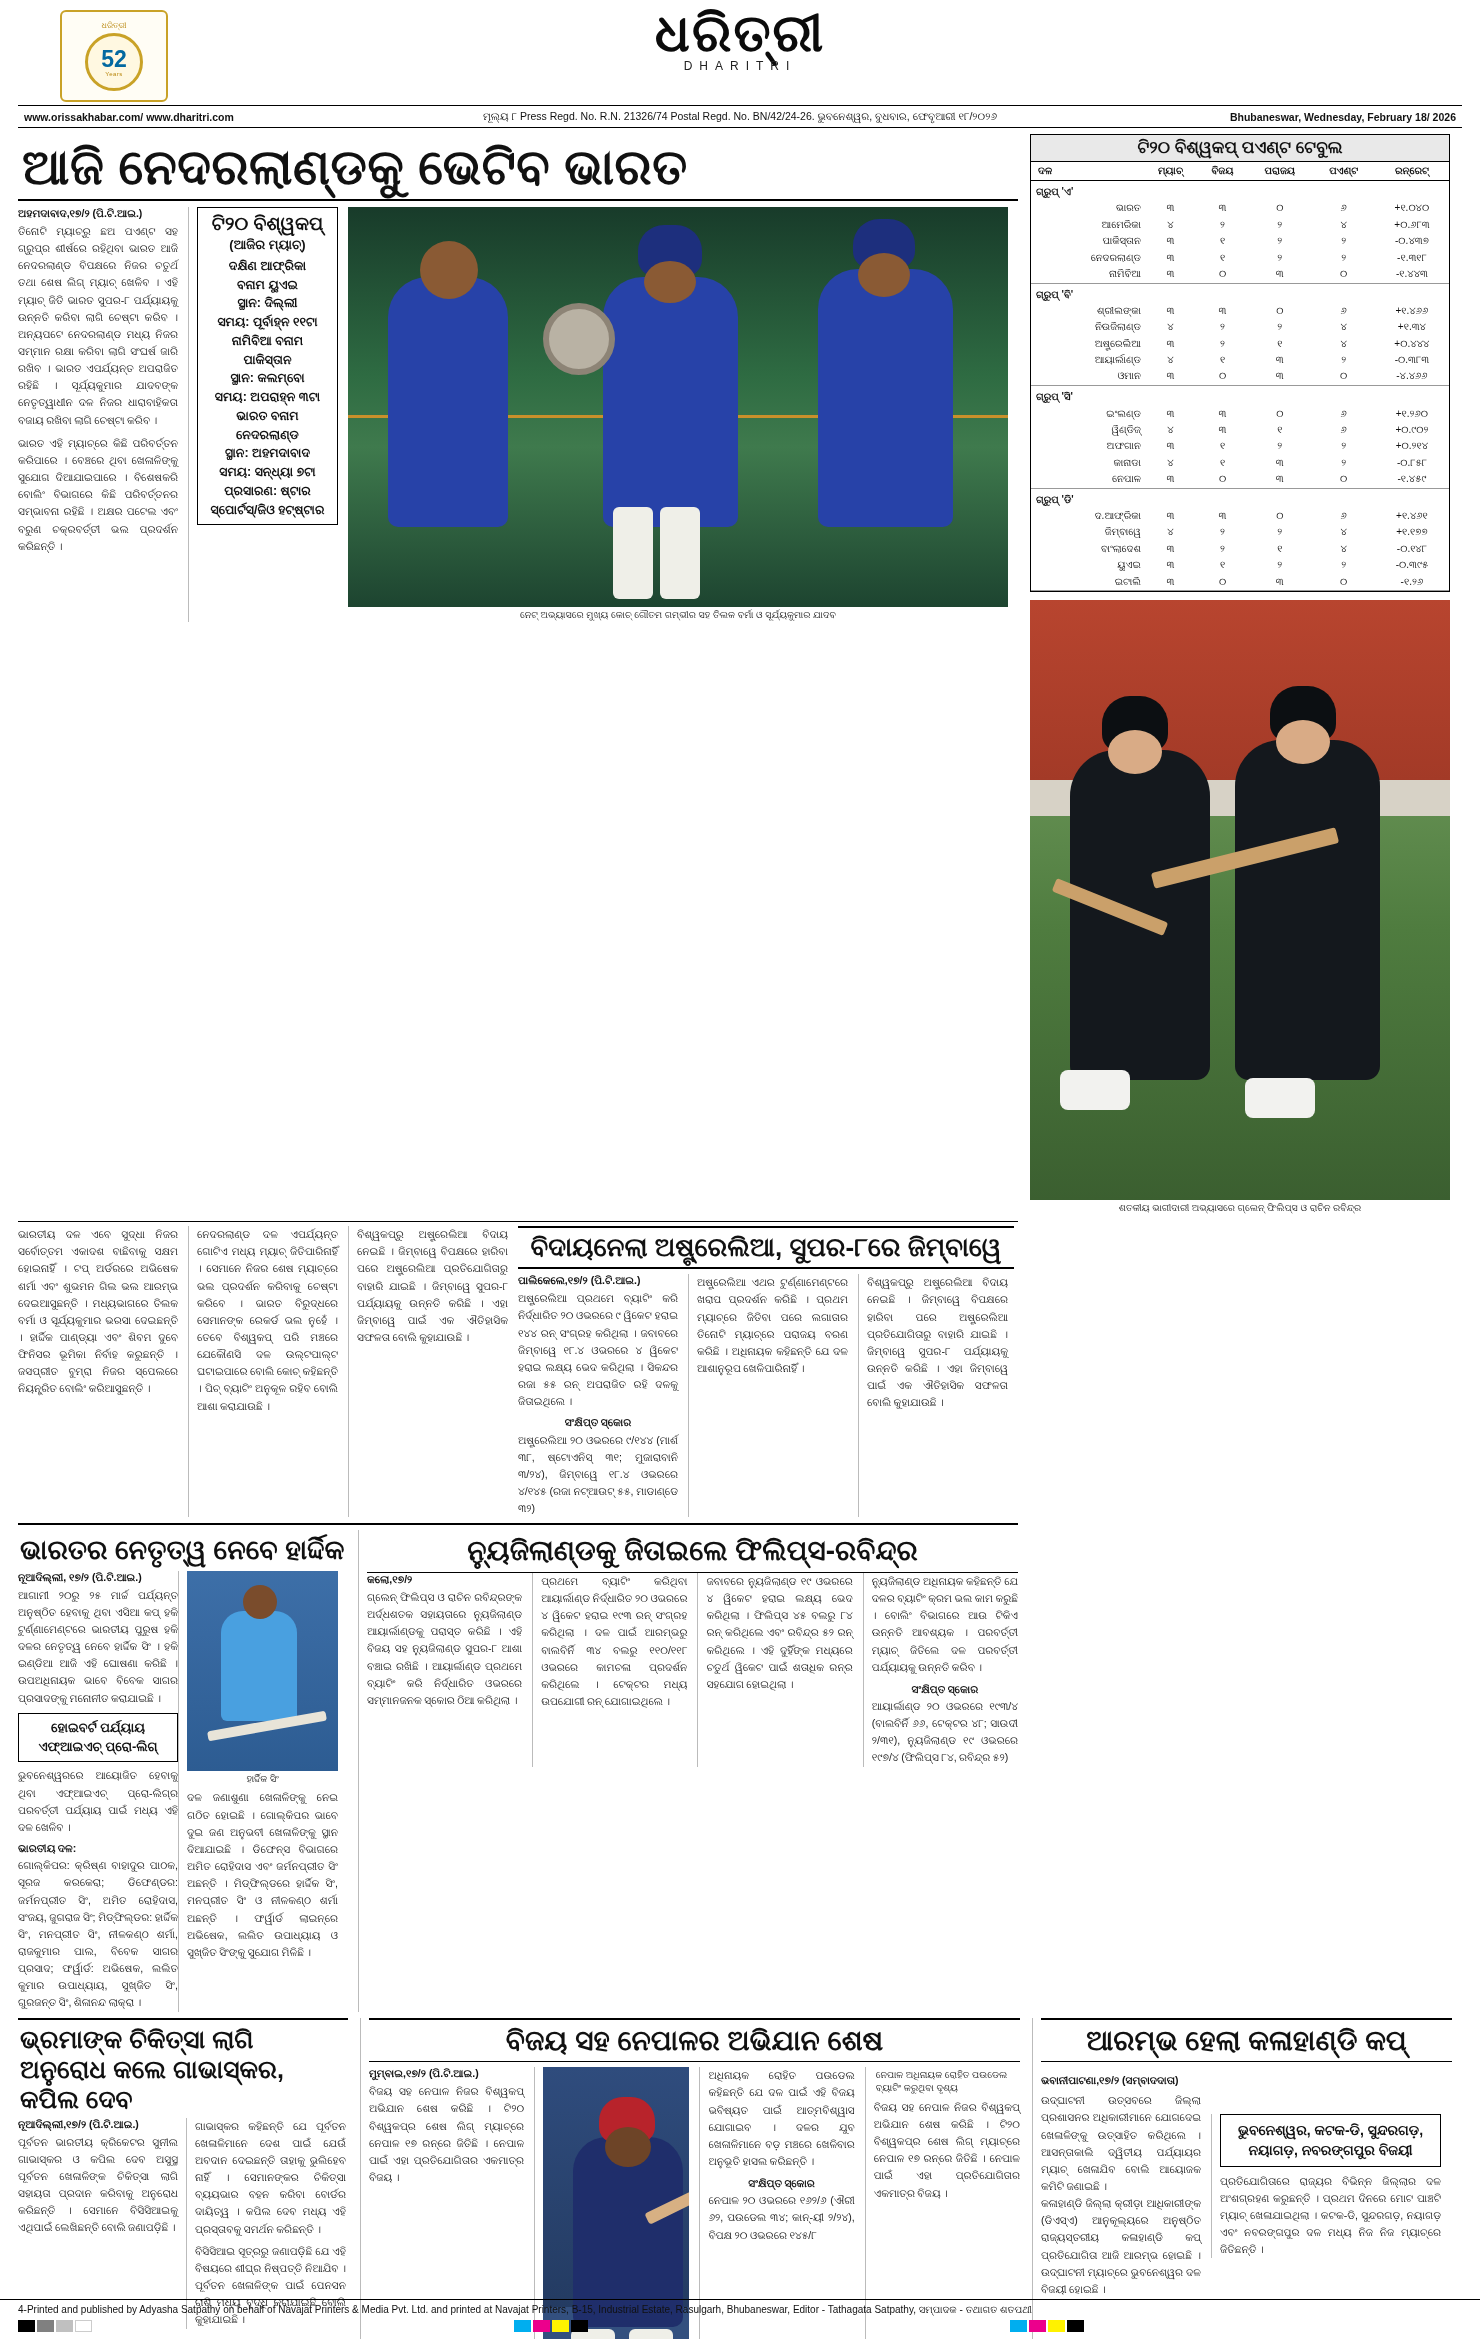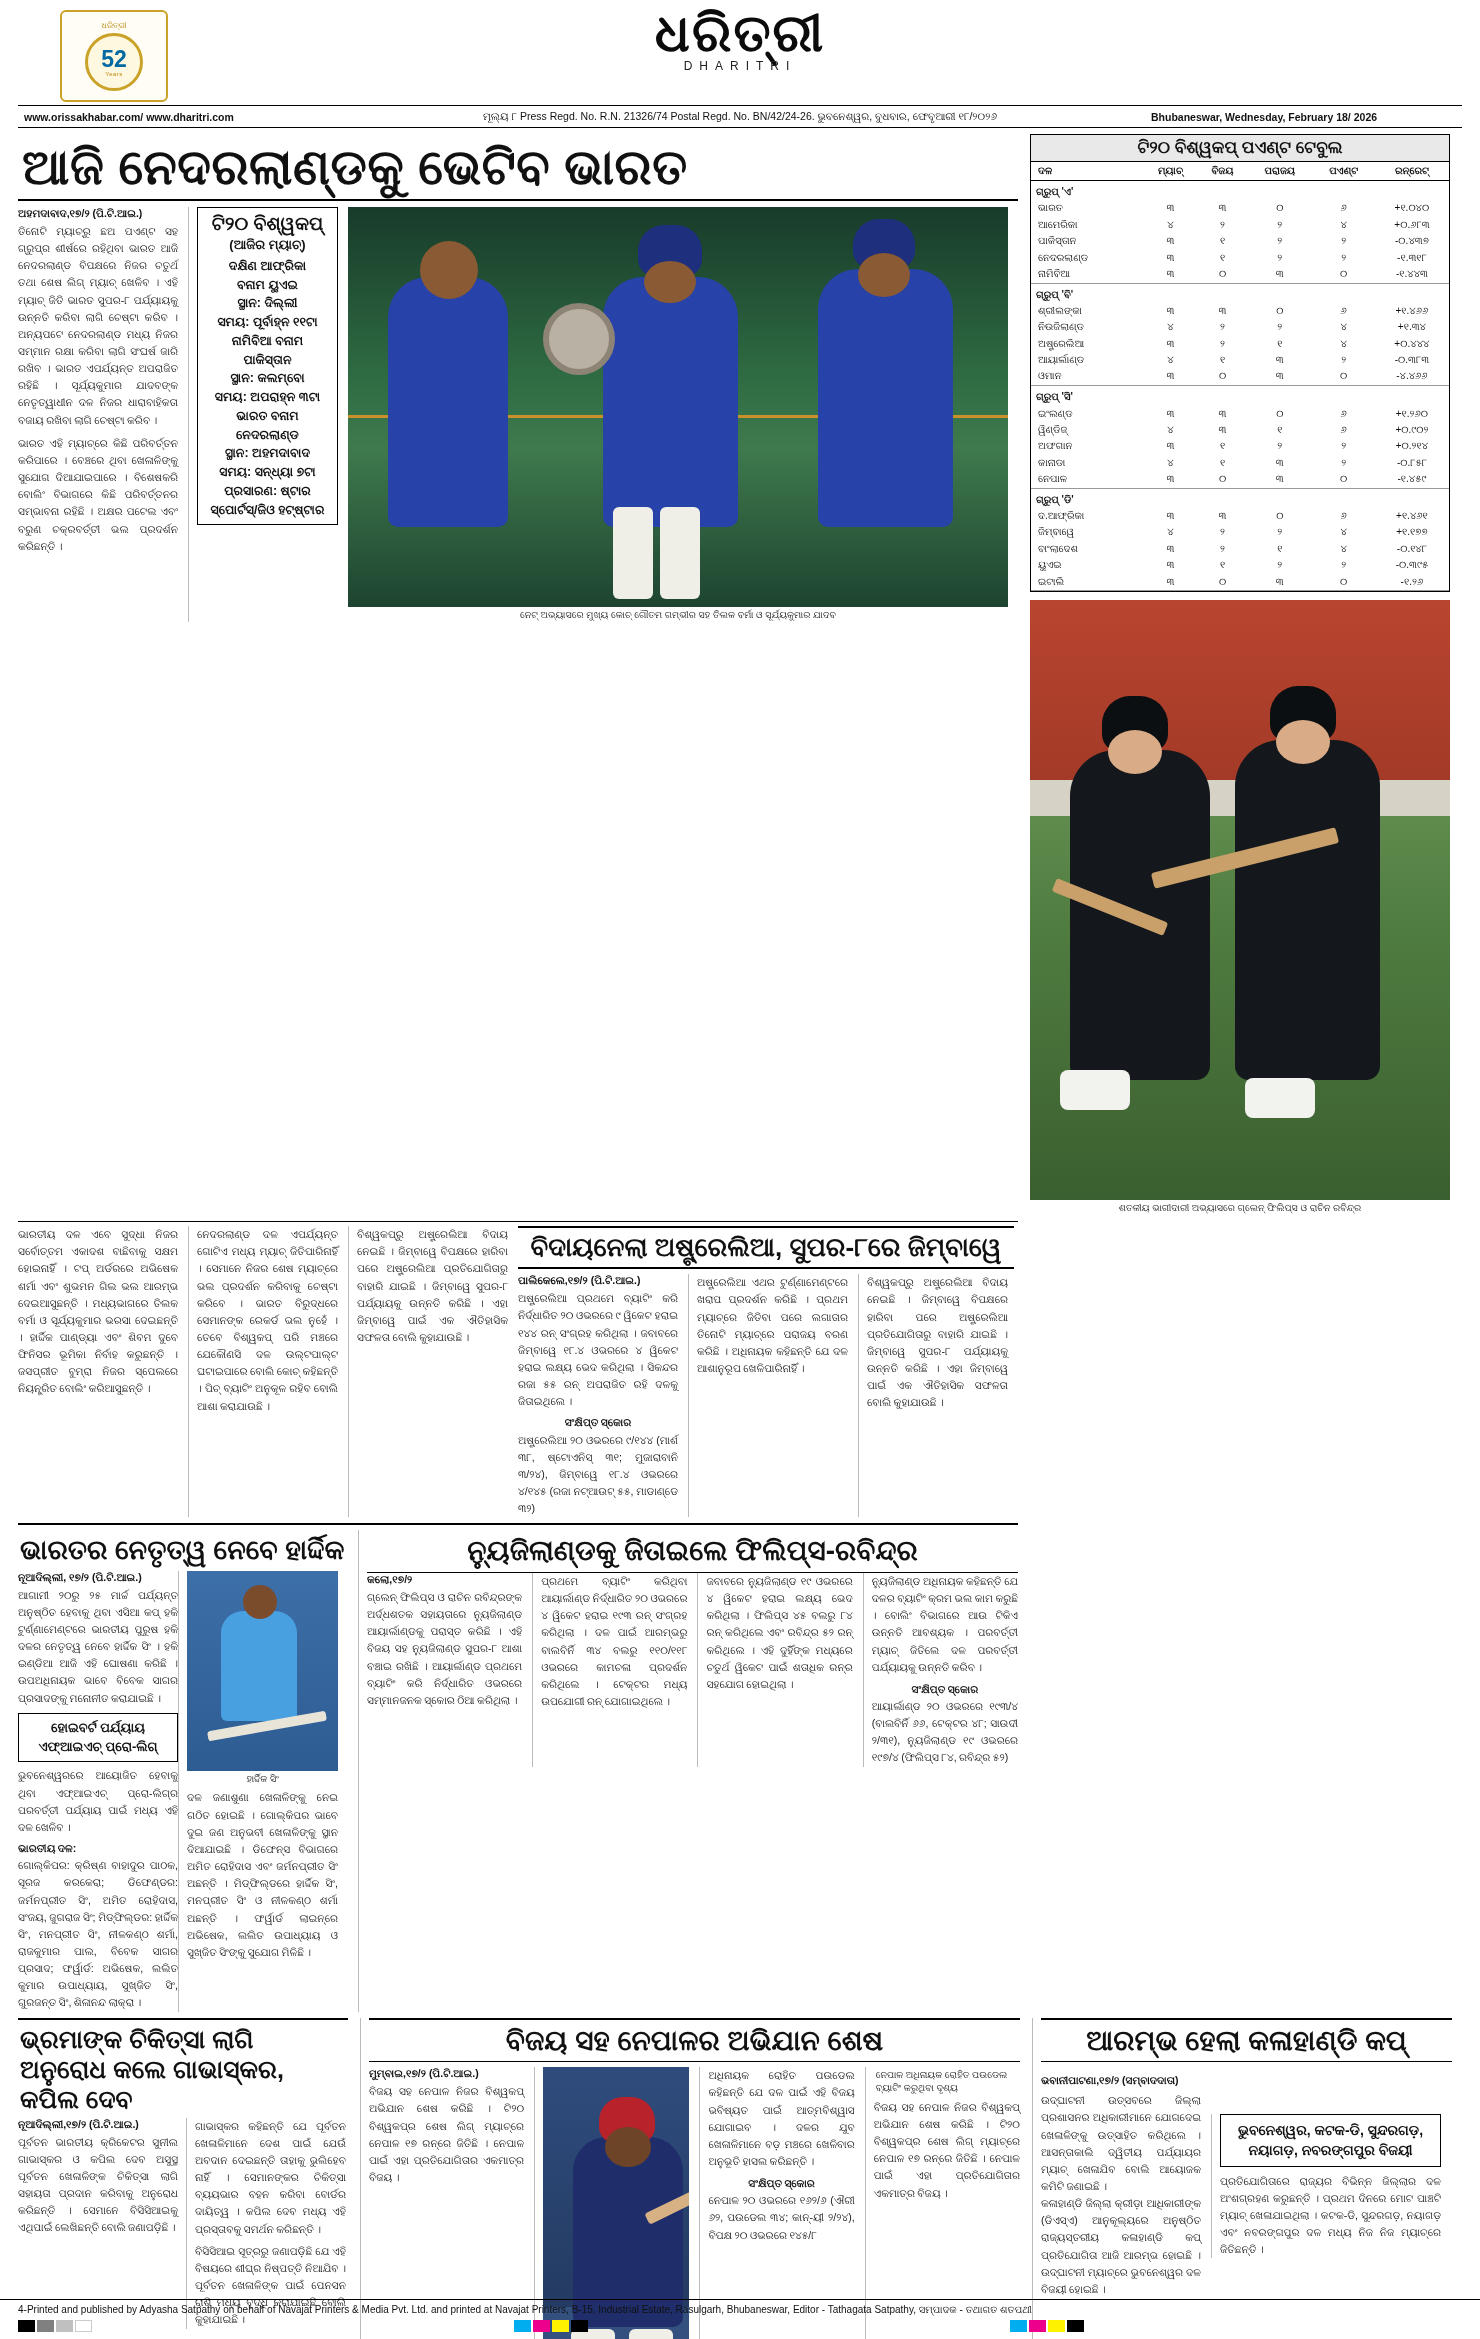--- a/index.html
+++ b/index.html
@@ -44,7 +44,7 @@
   }
   .strip .s-left { width:27%; padding-left:6px; font-weight:bold; }
   .strip .s-mid  { width:46%; text-align:center; }
-  .strip .s-right{ width:27%; text-align:center; padding-right:6px; font-weight:bold; }
+  .strip .s-right{ width:27%; text-align:right; padding-right:6px; font-weight:bold; }
 
   
   .content { position:relative; margin-top:6px; }

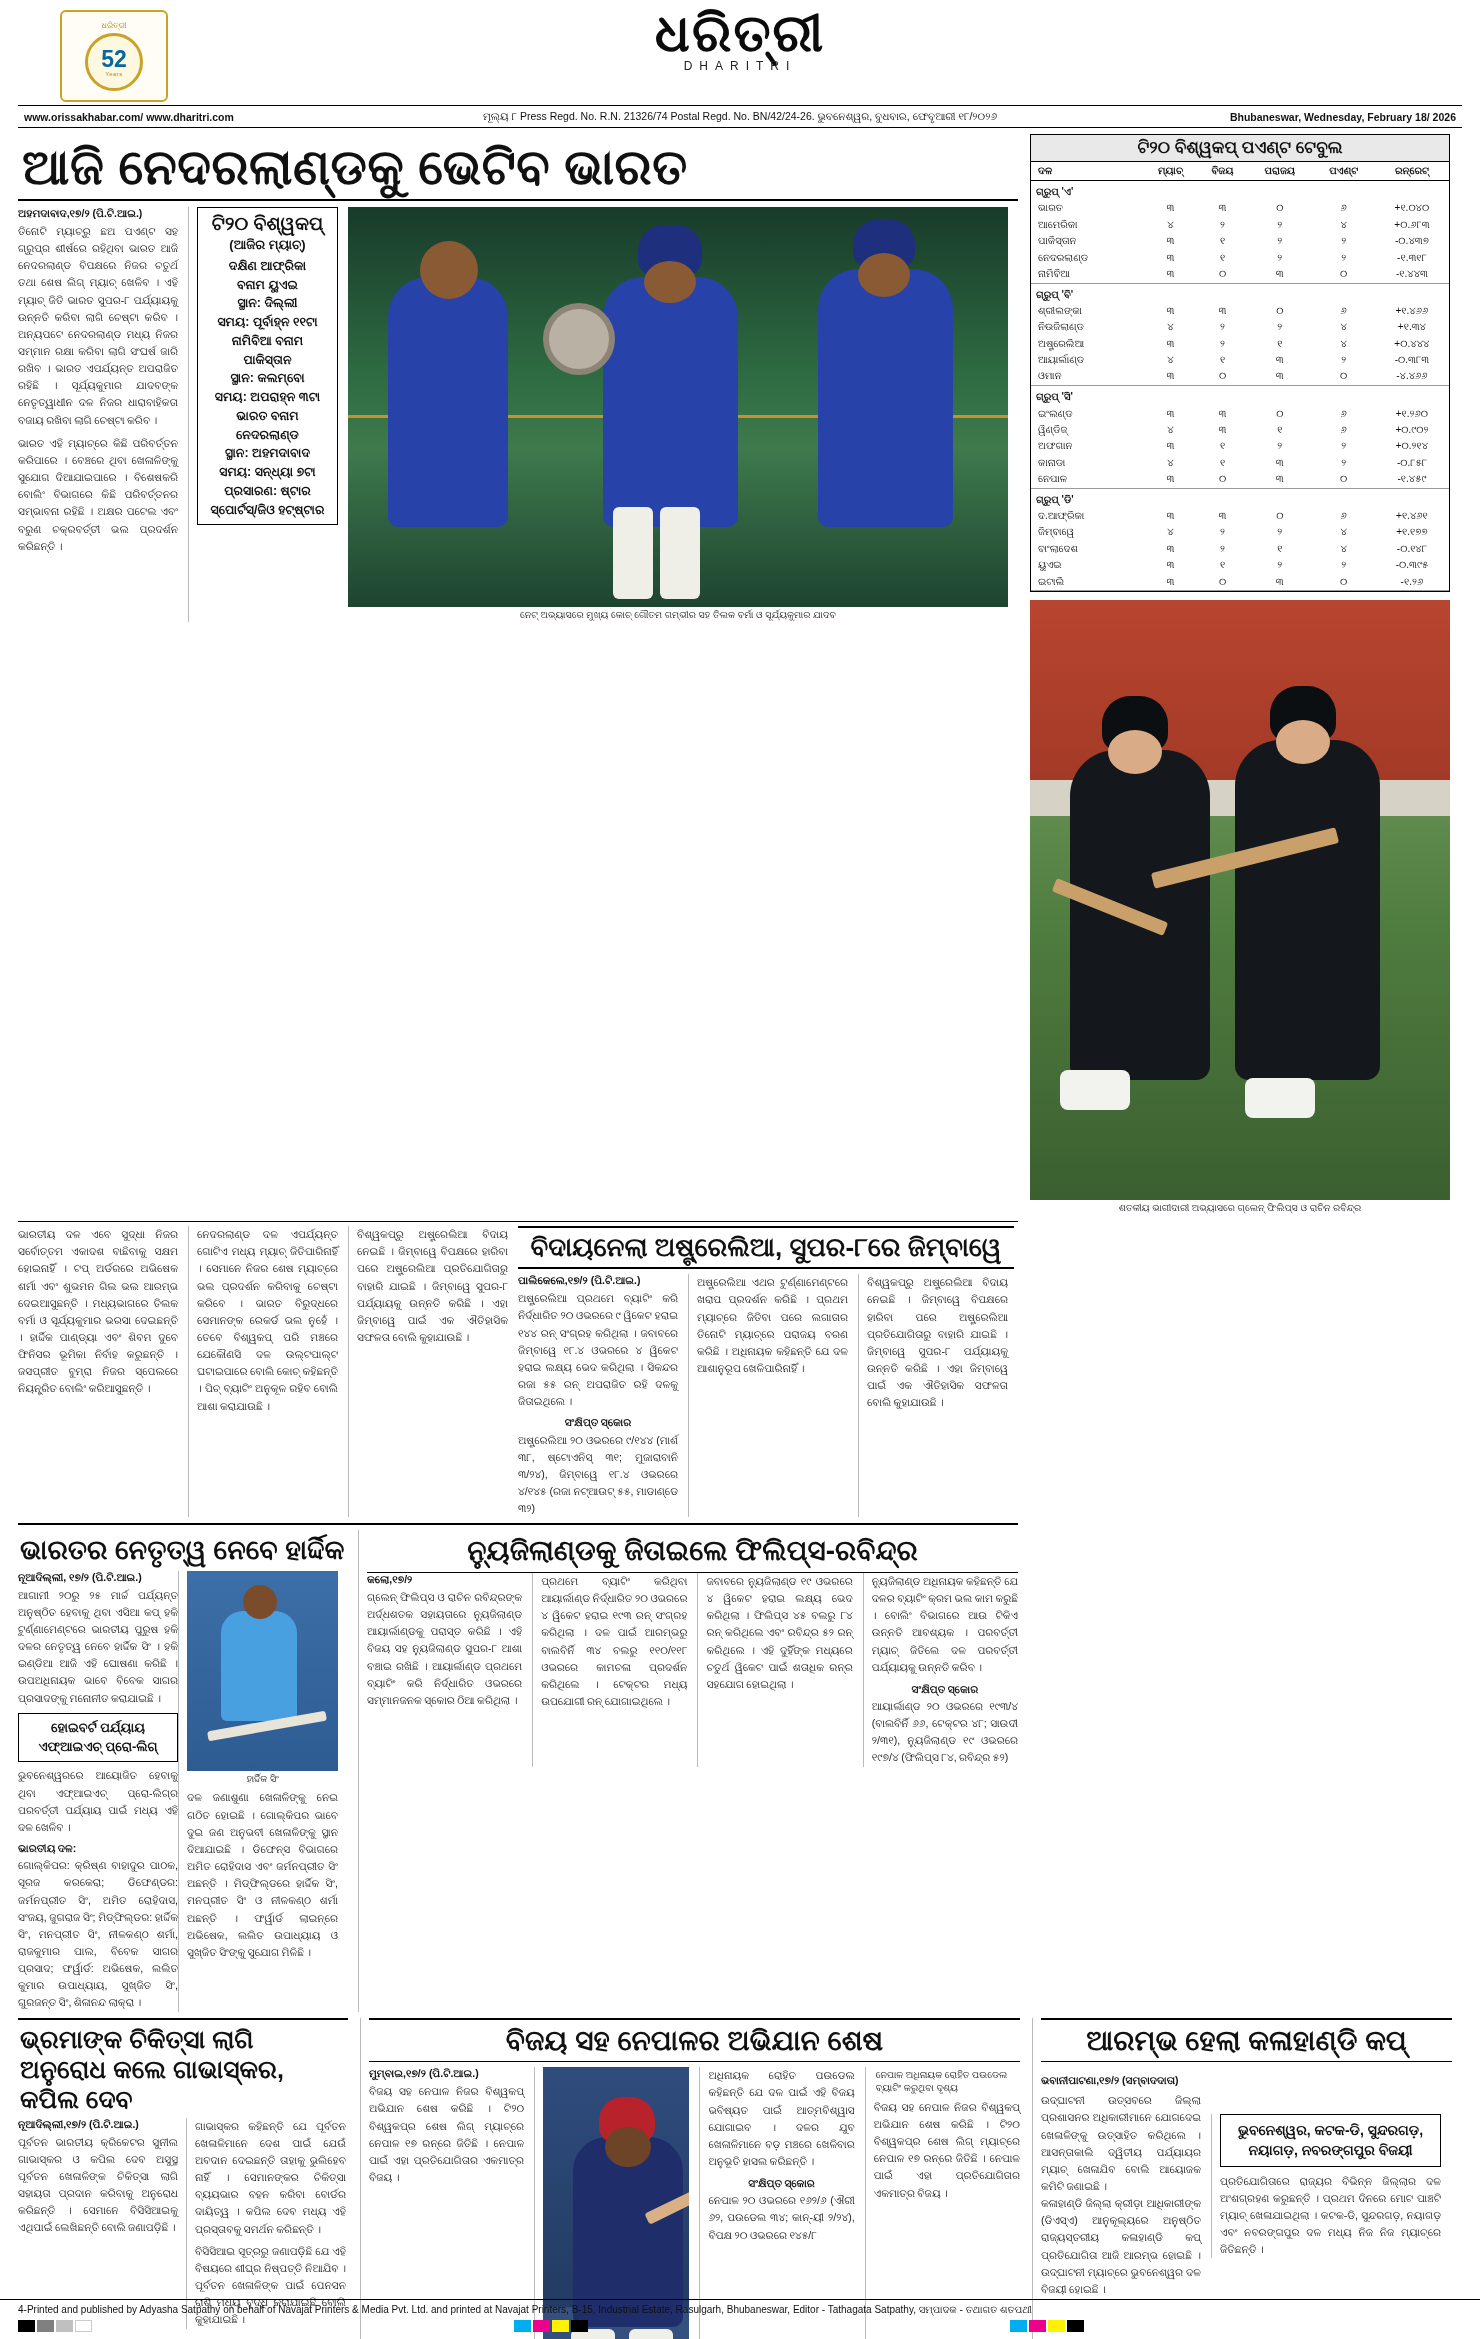--- a/index.html
+++ b/index.html
@@ -93,7 +93,7 @@
   table.pts { width:100%; border-collapse:collapse; font-size:10px; }
   table.pts th { font-weight:bold; padding:3px 2px; border-bottom:1px solid #000; text-align:center; }
   table.pts td { padding:2.2px 2px; text-align:center; }
-  table.pts td.l { text-align:left; padding-left:7px; }
+  table.pts td.l { text-align:right; padding-left:7px; }
   tr.grp td { font-weight:bold; text-align:left; padding-left:5px; padding-top:5px; }
   tr.sep td { border-bottom:1px solid #999; height:1px; padding:0; }
 

